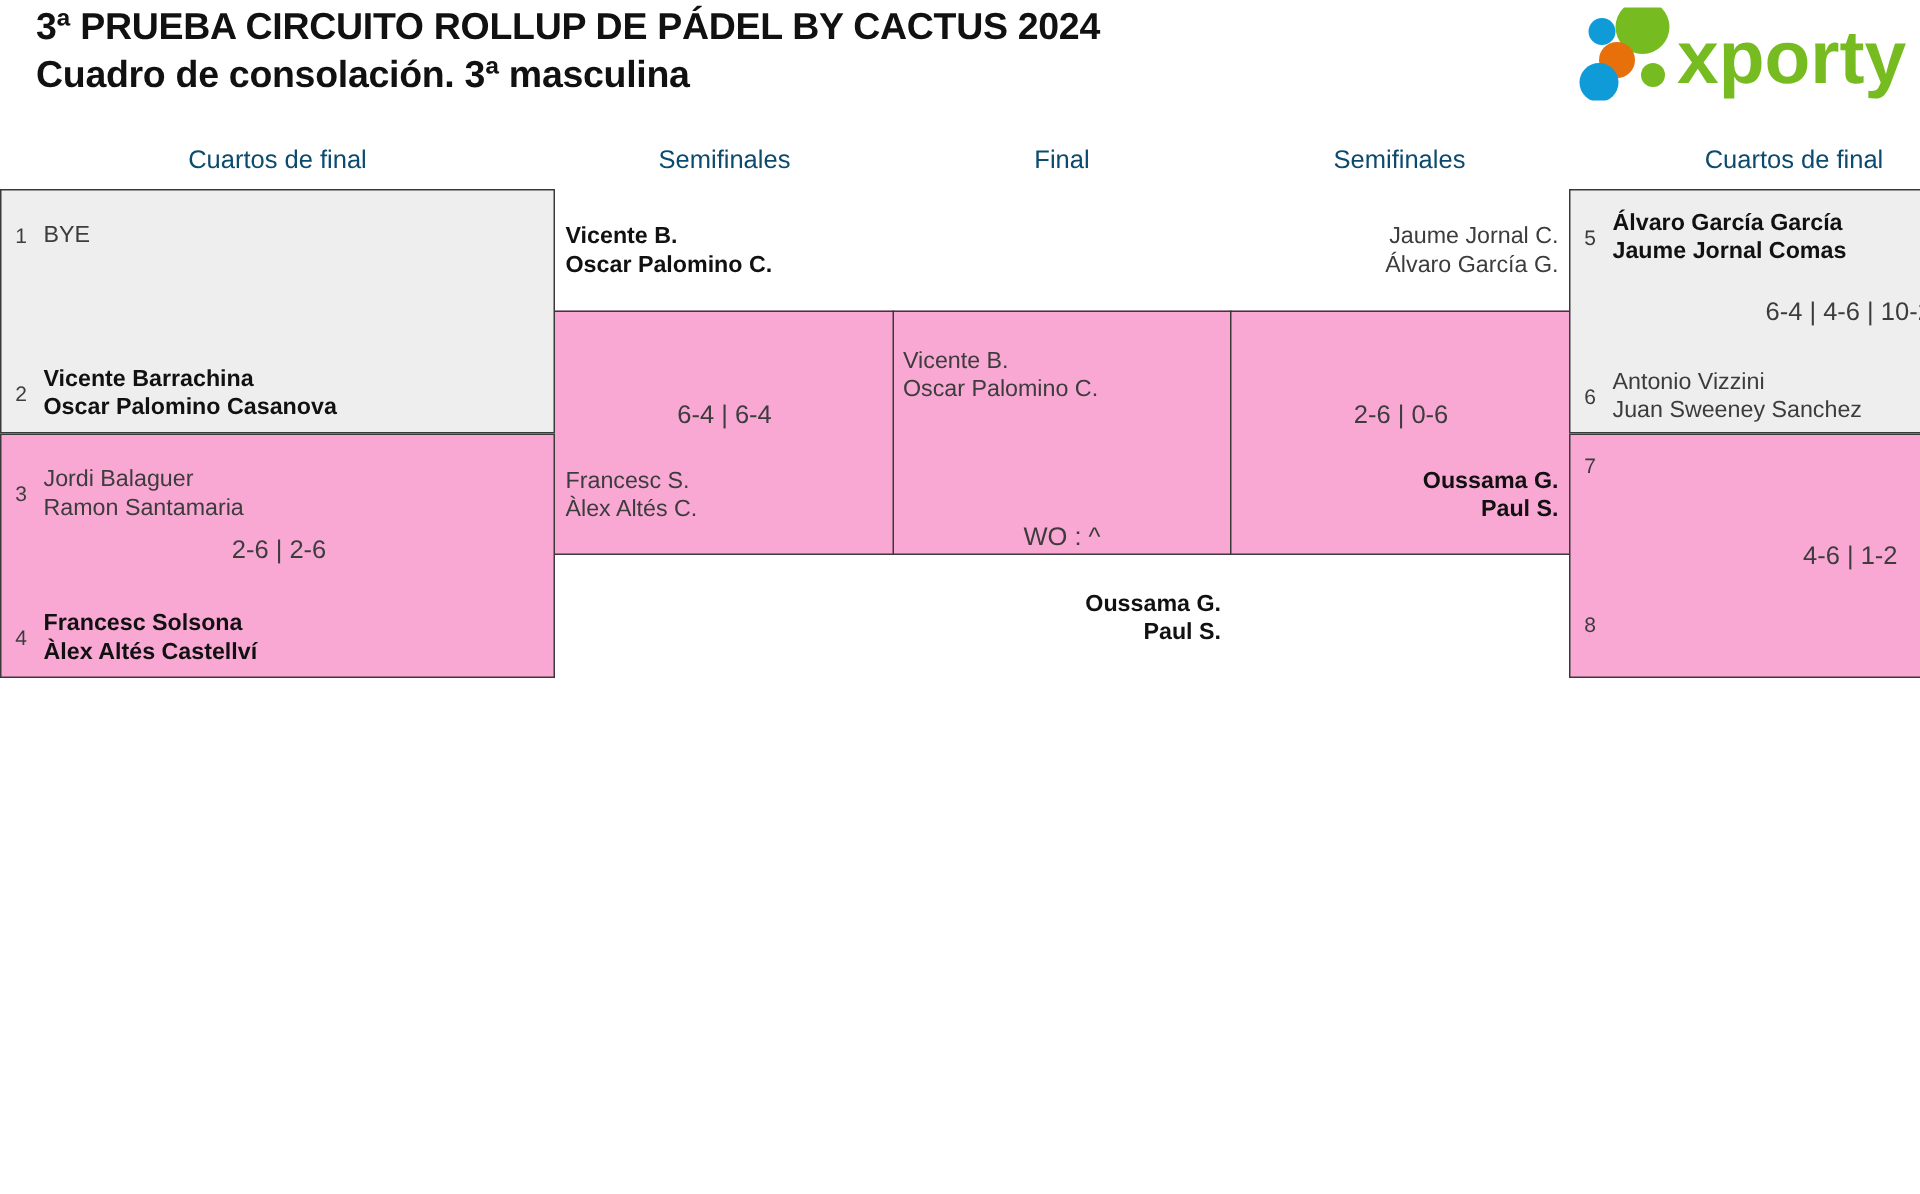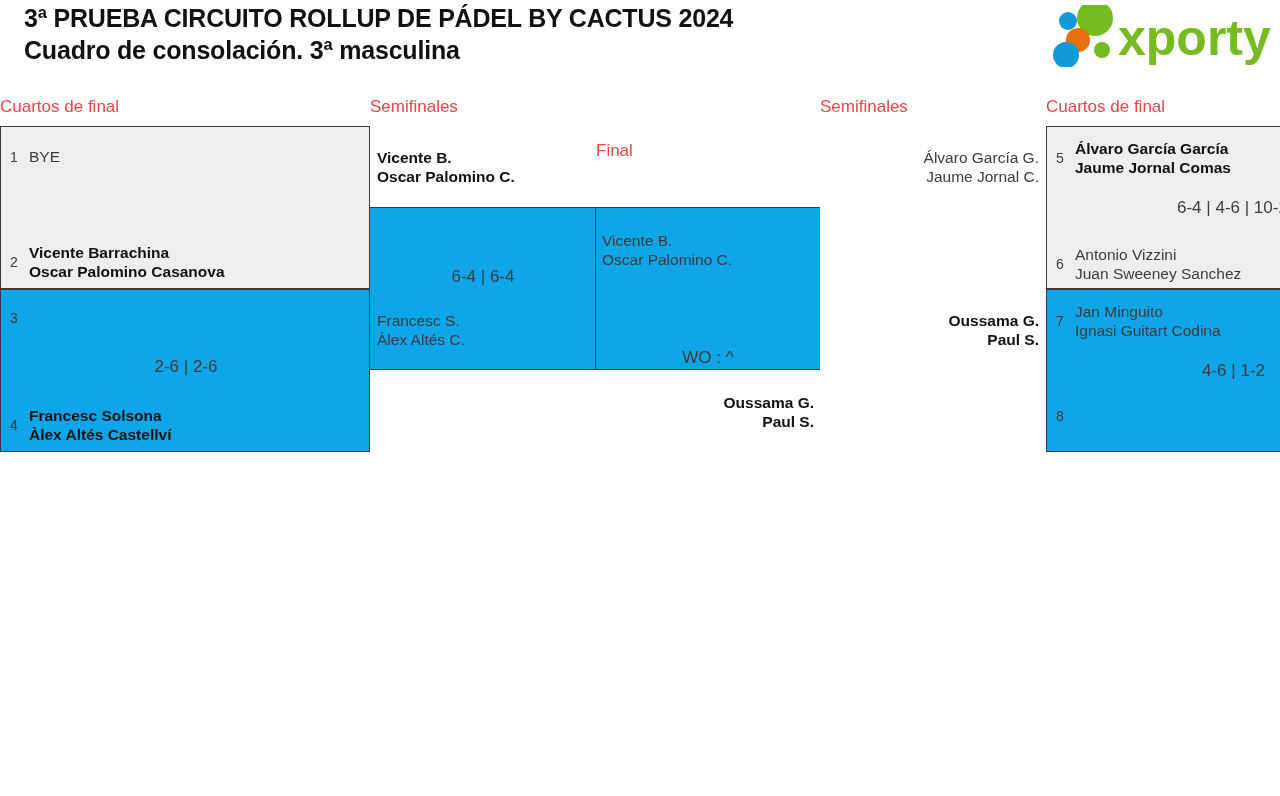--- a/index.html
+++ b/index.html
@@ -26,8 +26,8 @@
   
   .round-header {
     position: absolute; top: 96px; height: 22px;
-    font-size: 17px; font-weight: 400; color: #ef4444;
-    text-align: left; line-height: 22px; white-space: nowrap;
+    font-size: 17px; font-weight: 400; color: #0c4a6e;
+    text-align: center; line-height: 22px; white-space: nowrap;
   }
 
   

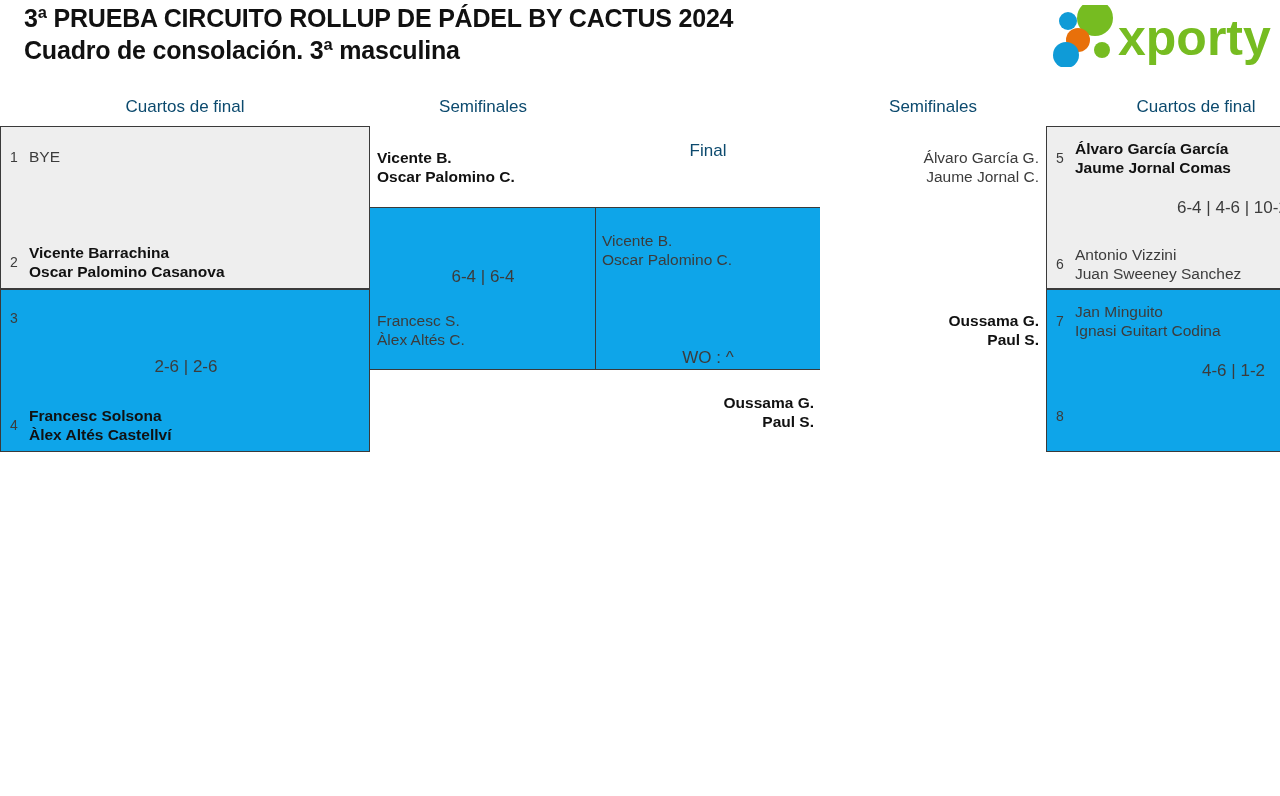--- a/index.html
+++ b/index.html
@@ -93,7 +93,7 @@
 
   <div class="round-header" style="left:0px;   width:370px;">Cuartos de final</div>
   <div class="round-header" style="left:370px; width:226px;">Semifinales</div>
-  <div class="round-header" style="left:596px; width:224px;margin-top:44px;">Final</div>
+  <div class="round-header" style="left:596px; width:224px;">Final</div>
   <div class="round-header" style="left:820px; width:226px;">Semifinales</div>
   <div class="round-header" style="left:1046px;width:300px;">Cuartos de final</div>
 

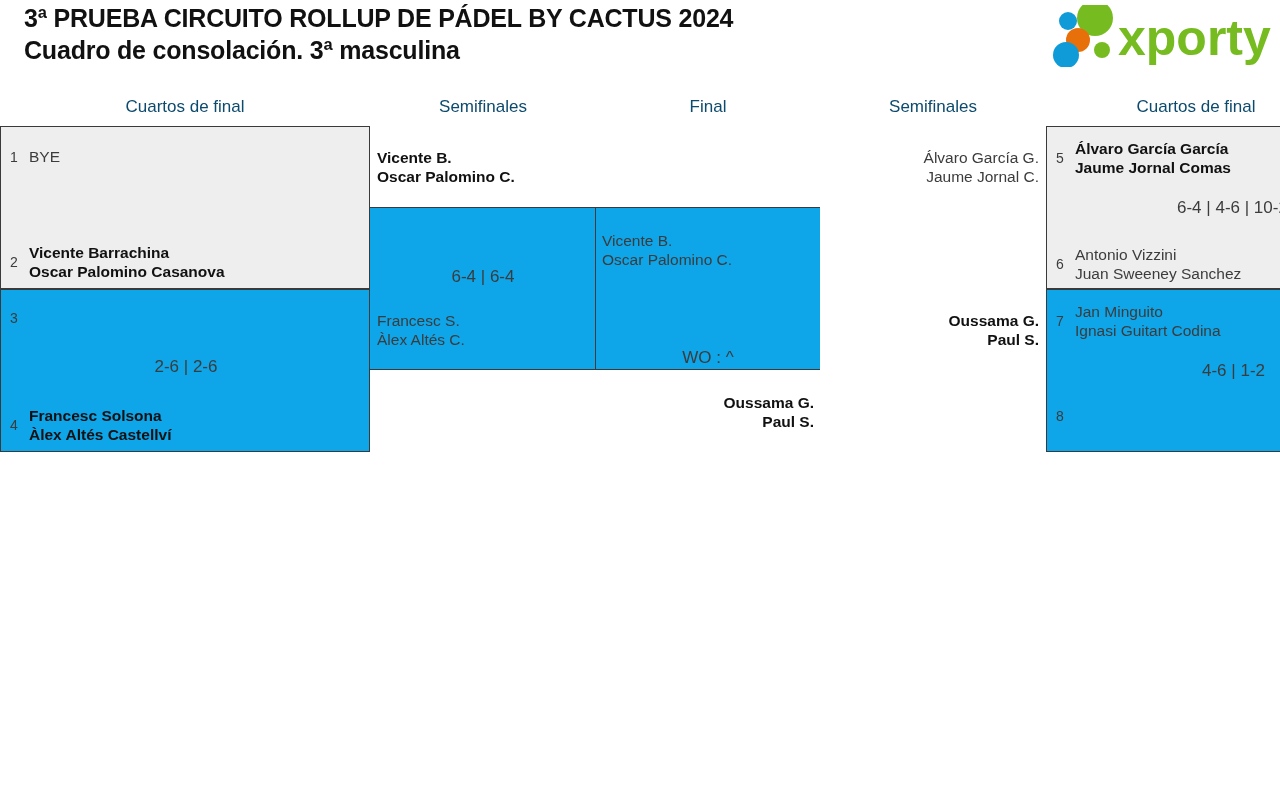--- a/index.html
+++ b/index.html
@@ -156,8 +156,8 @@
     </div>
 
     <div class="adv ralign" style="left:820px; top:22px; width:219px;">
+      <div class="nm">Jaume Jornal C.</div>
       <div class="nm">Álvaro García G.</div>
-      <div class="nm">Jaume Jornal C.</div>
     </div>
     <div class="adv win ralign" style="left:820px; top:185px; width:219px;">
       <div class="nm">Oussama G.</div>

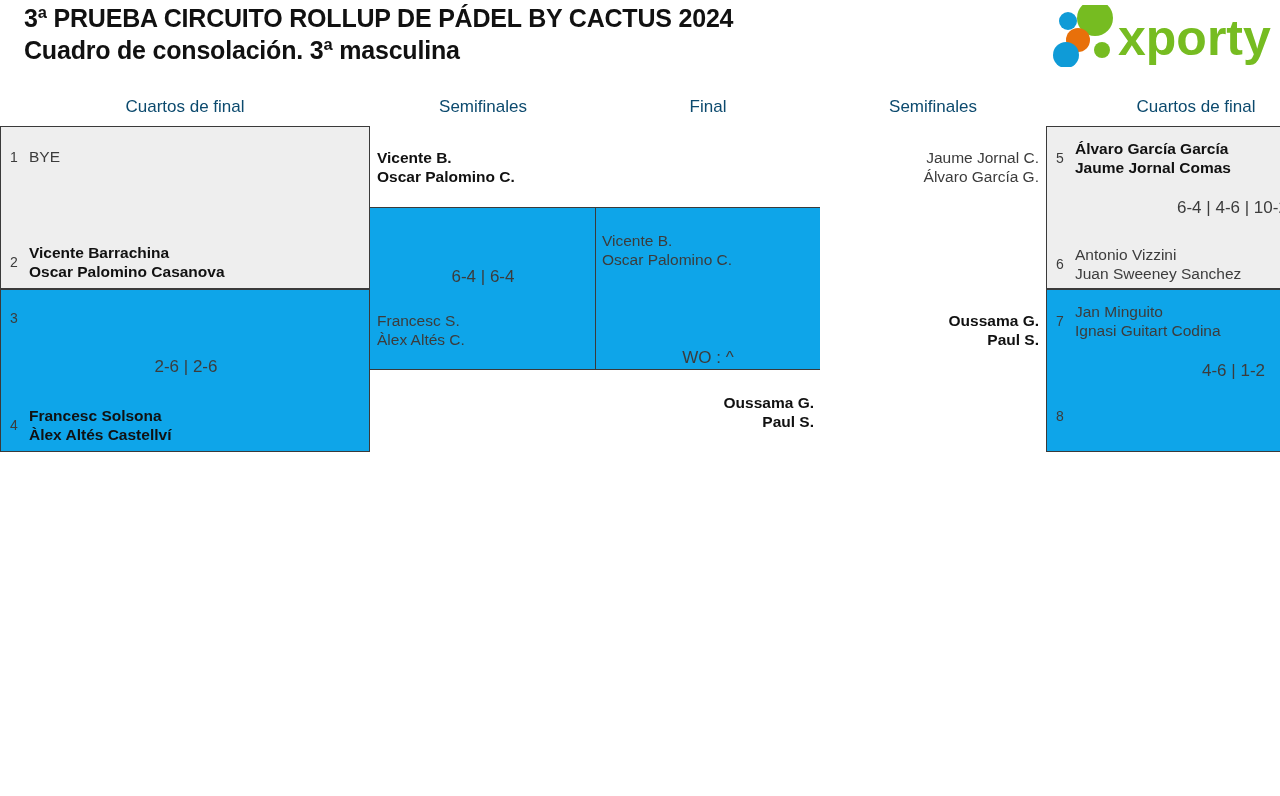--- a/index.html
+++ b/index.html
@@ -36,7 +36,7 @@
   .mbox {
     position: absolute;
     border: 1px solid #3a3a3a;
-    background: #0ea5e9;
+    background: #f9a8d4;
   }
   .mbox.shaded { background: #eeeeee; }
   .mbox.no-left { border-left: none; }

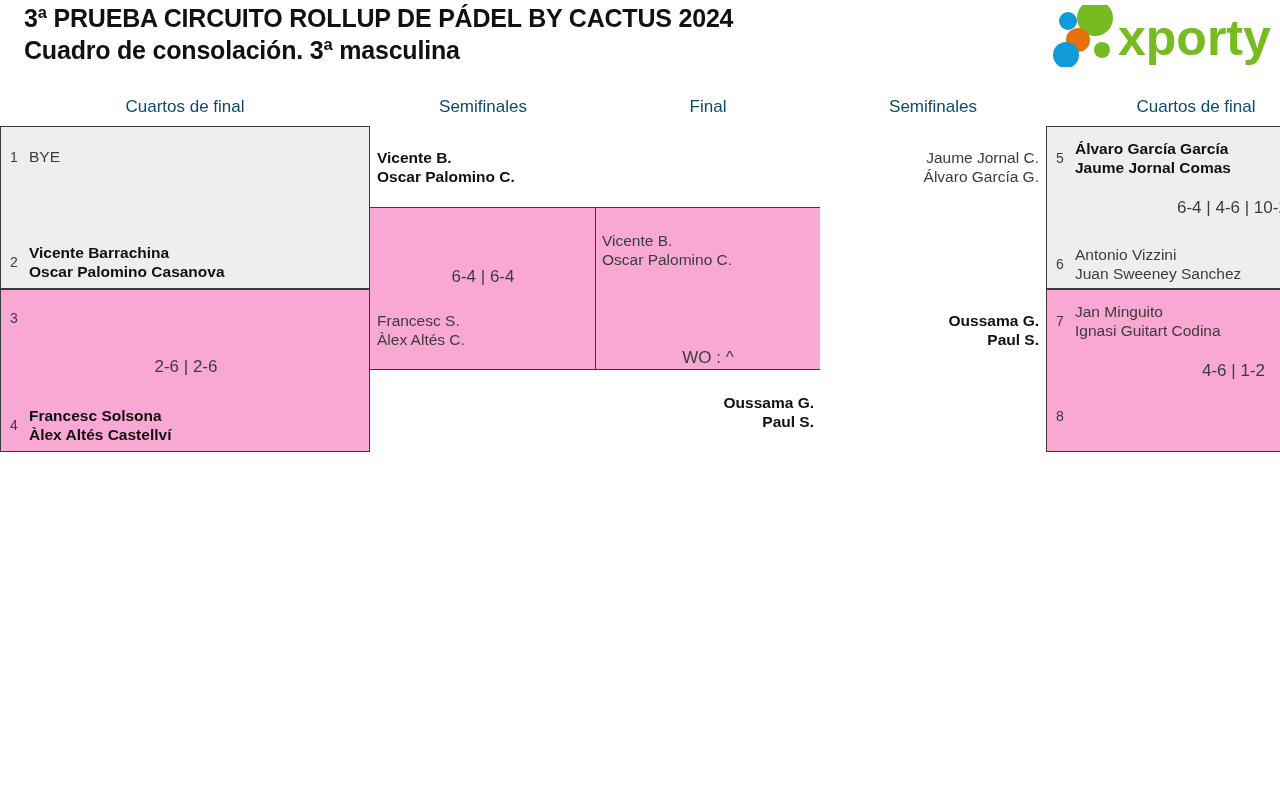--- a/index.html
+++ b/index.html
@@ -155,6 +155,9 @@
       <div class="nm">Paul S.</div>
     </div>
 
+    <div class="mbox no-right" style="left:820px; top:81px; width:226px; height:163px;">
+      <div class="score calign" style="left:0px; top:60px; width:226px;">2-6 | 0-6</div>
+    </div>
     <div class="adv ralign" style="left:820px; top:22px; width:219px;">
       <div class="nm">Jaume Jornal C.</div>
       <div class="nm">Álvaro García G.</div>

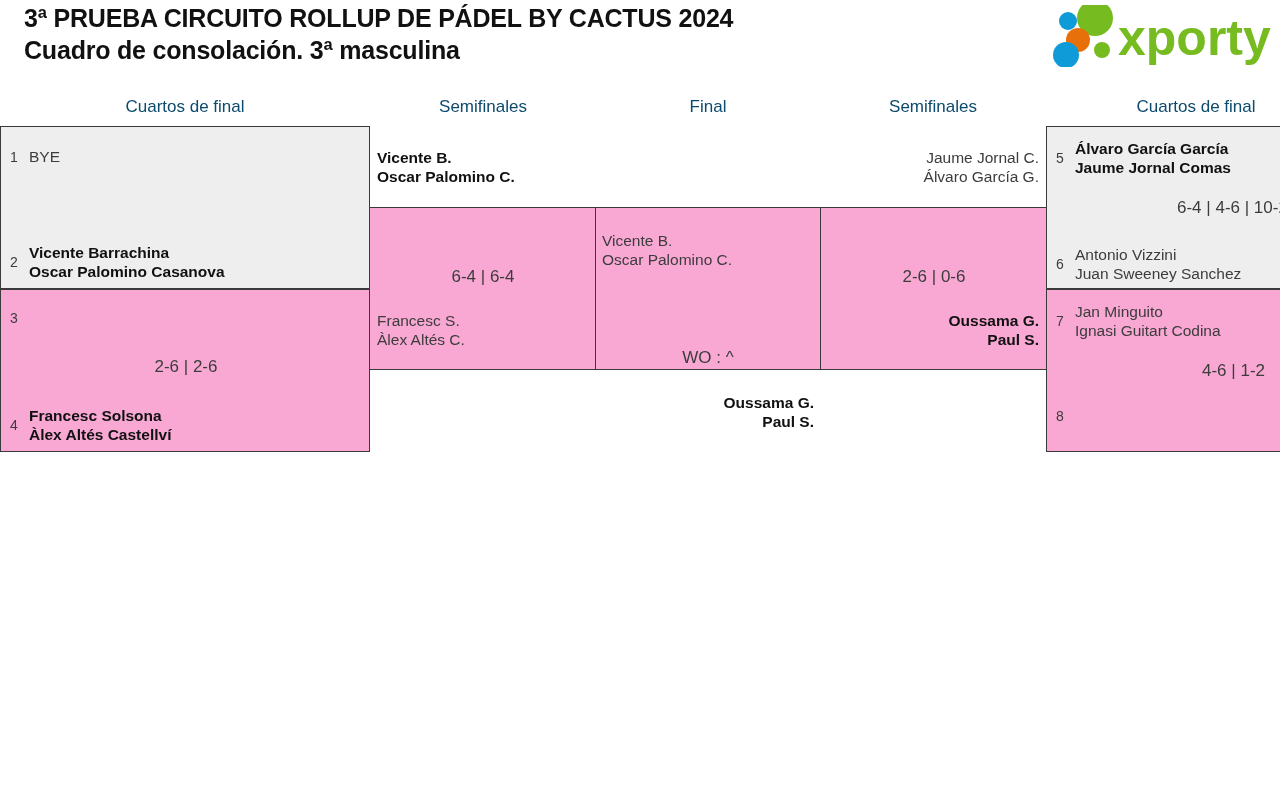--- a/index.html
+++ b/index.html
@@ -119,6 +119,10 @@
     <div class="mbox" style="left:0px; top:163px; width:370px; height:163px;">
       <div class="entry" style="left:6px; top:20px;">
         <span class="seed">3</span>
+        <span class="names">
+          <div class="nm">Jordi Balaguer</div>
+          <div class="nm">Ramon Santamaria</div>
+        </span>
       </div>
       <div class="entry" style="left:6px; top:116px;">
         <span class="seed">4</span>

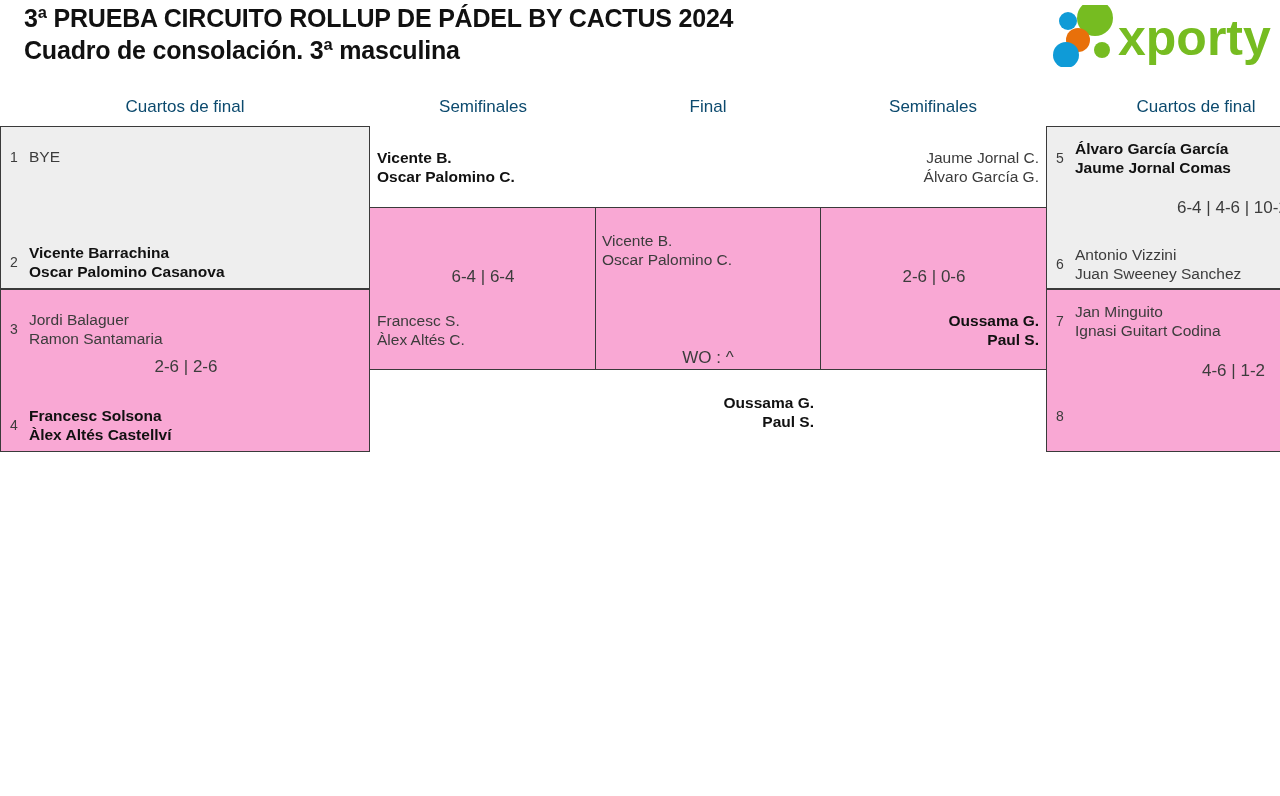--- a/index.html
+++ b/index.html
@@ -192,10 +192,6 @@
     <div class="mbox" style="left:1046px; top:163px; width:300px; height:163px;">
       <div class="entry" style="left:6px; top:12px;">
         <span class="seed">7</span>
-        <span class="names">
-          <div class="nm">Jan Minguito</div>
-          <div class="nm">Ignasi Guitart Codina</div>
-        </span>
       </div>
       <div class="entry" style="left:6px; top:118px;">
         <span class="seed">8</span>

